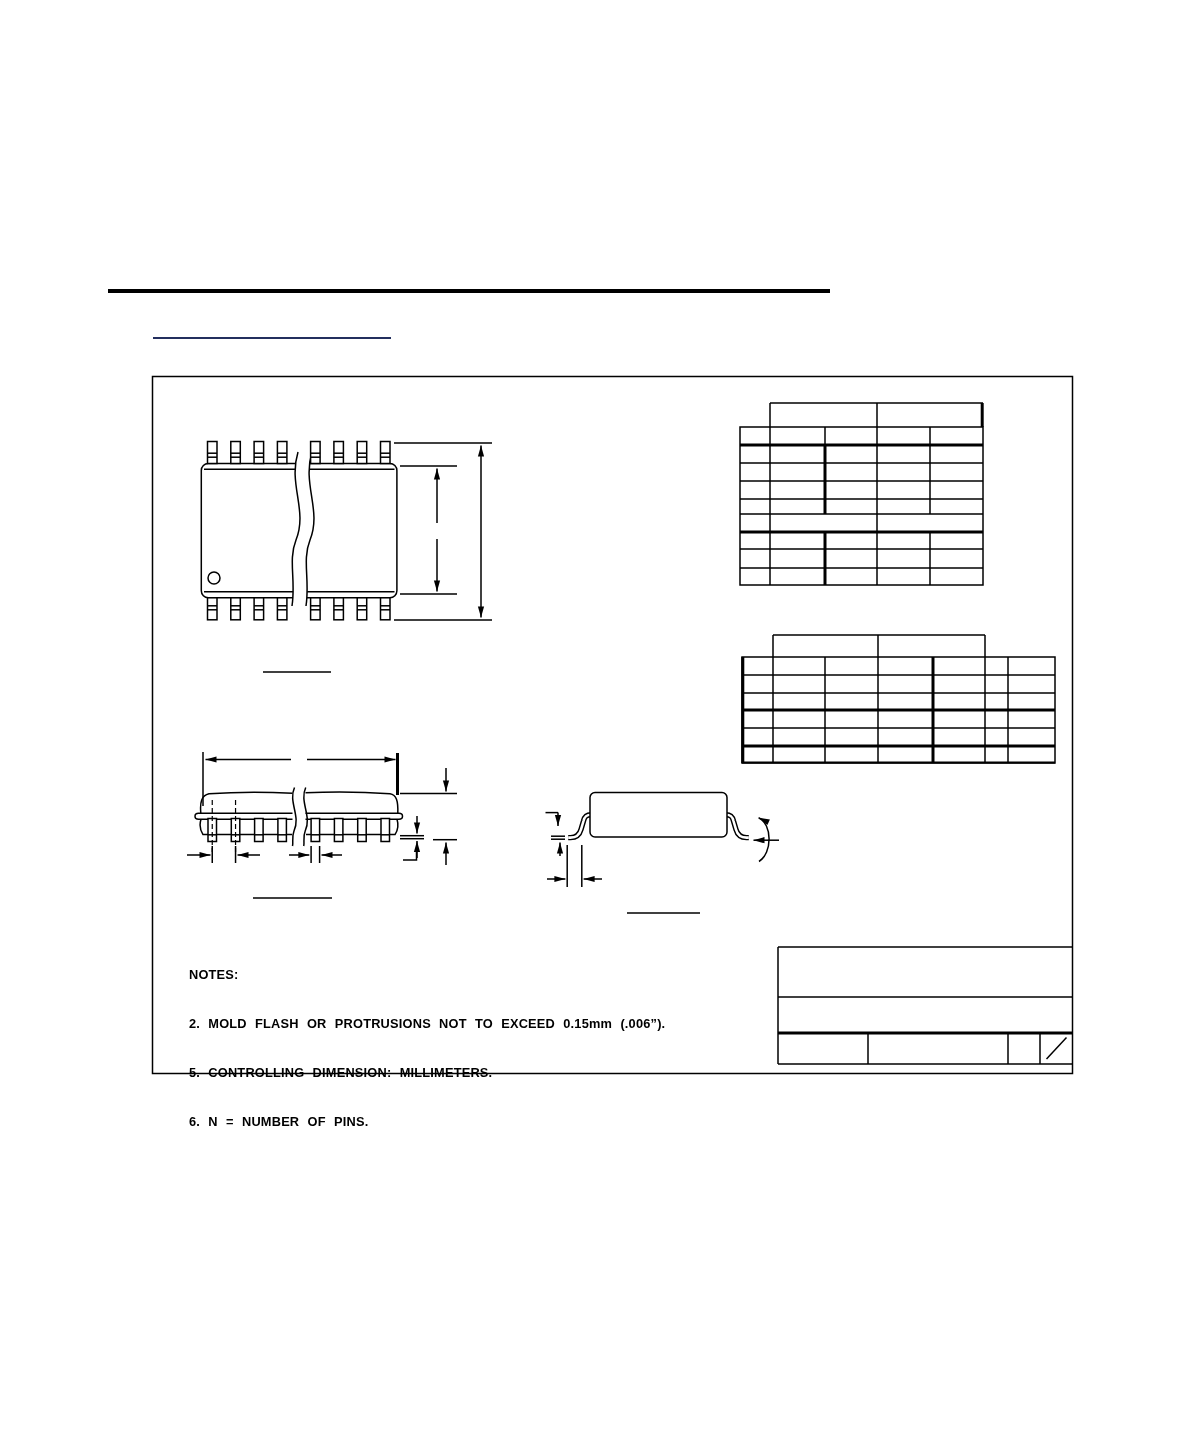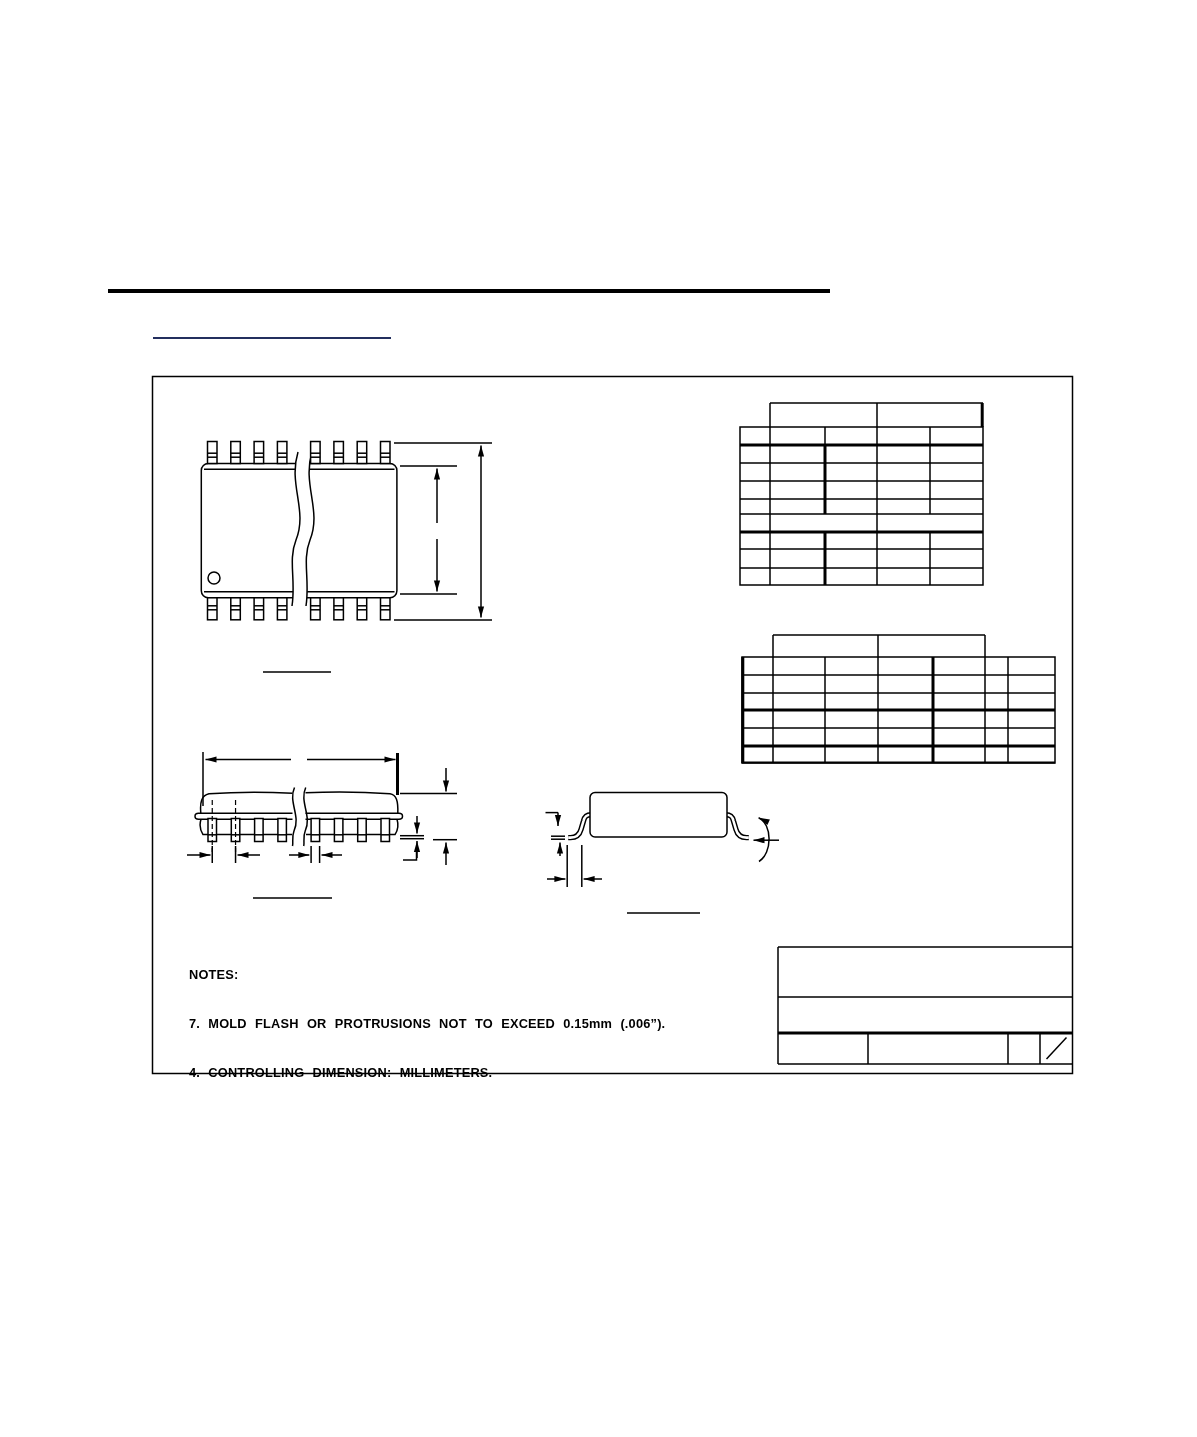--- a/index.html
+++ b/index.html
@@ -271,7 +271,7 @@
 
   <div id="notes">
     <div>NOTES:</div>
-    <div>7. MOLD FLASH OR PROTRUSIONS NOT TO EXCEED 0.15mm (.006”).</div>
+    <div>2. MOLD FLASH OR PROTRUSIONS NOT TO EXCEED 0.15mm (.006”).</div>
     <div>4. CONTROLLING DIMENSION: MILLIMETERS.</div>
   </div>
 </div>

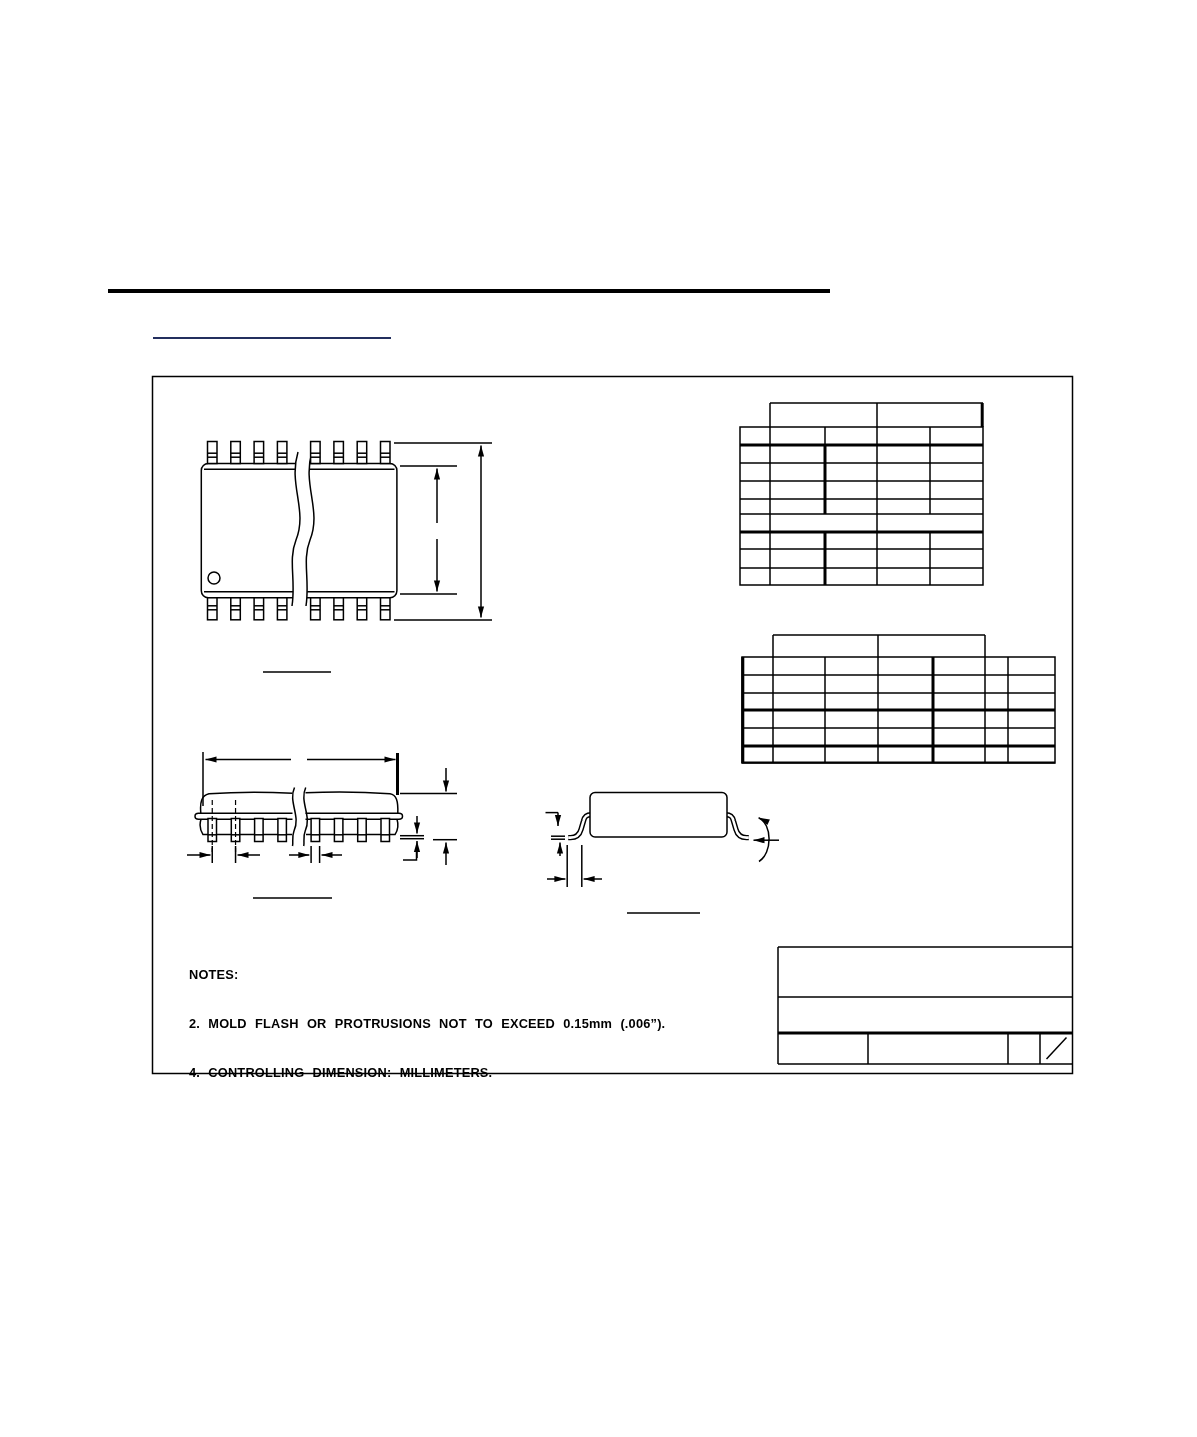--- a/index.html
+++ b/index.html
@@ -272,7 +272,7 @@
   <div id="notes">
     <div>NOTES:</div>
     <div>2. MOLD FLASH OR PROTRUSIONS NOT TO EXCEED 0.15mm (.006”).</div>
-    <div>4. CONTROLLING DIMENSION: MILLIMETERS.</div>
+    <div>5. CONTROLLING DIMENSION: MILLIMETERS.</div>
   </div>
 </div>
 

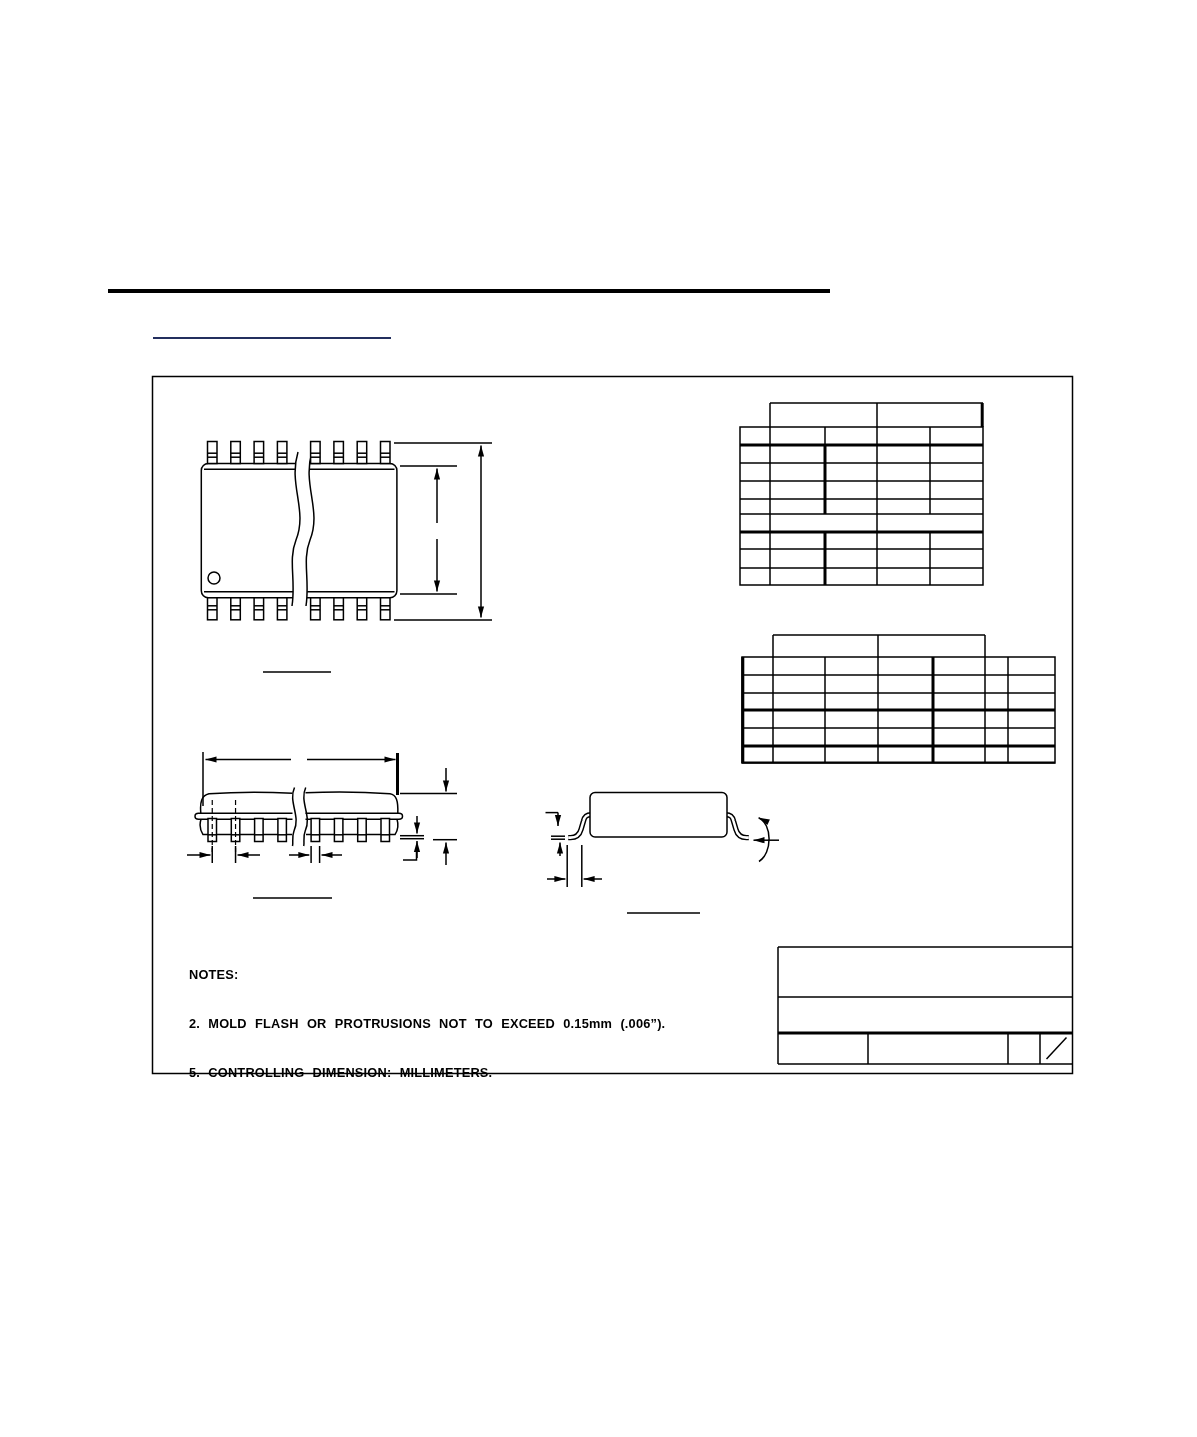--- a/index.html
+++ b/index.html
@@ -273,6 +273,7 @@
     <div>NOTES:</div>
     <div>2. MOLD FLASH OR PROTRUSIONS NOT TO EXCEED 0.15mm (.006”).</div>
     <div>5. CONTROLLING DIMENSION: MILLIMETERS.</div>
+    <div>6. N = NUMBER OF PINS.</div>
   </div>
 </div>
 

